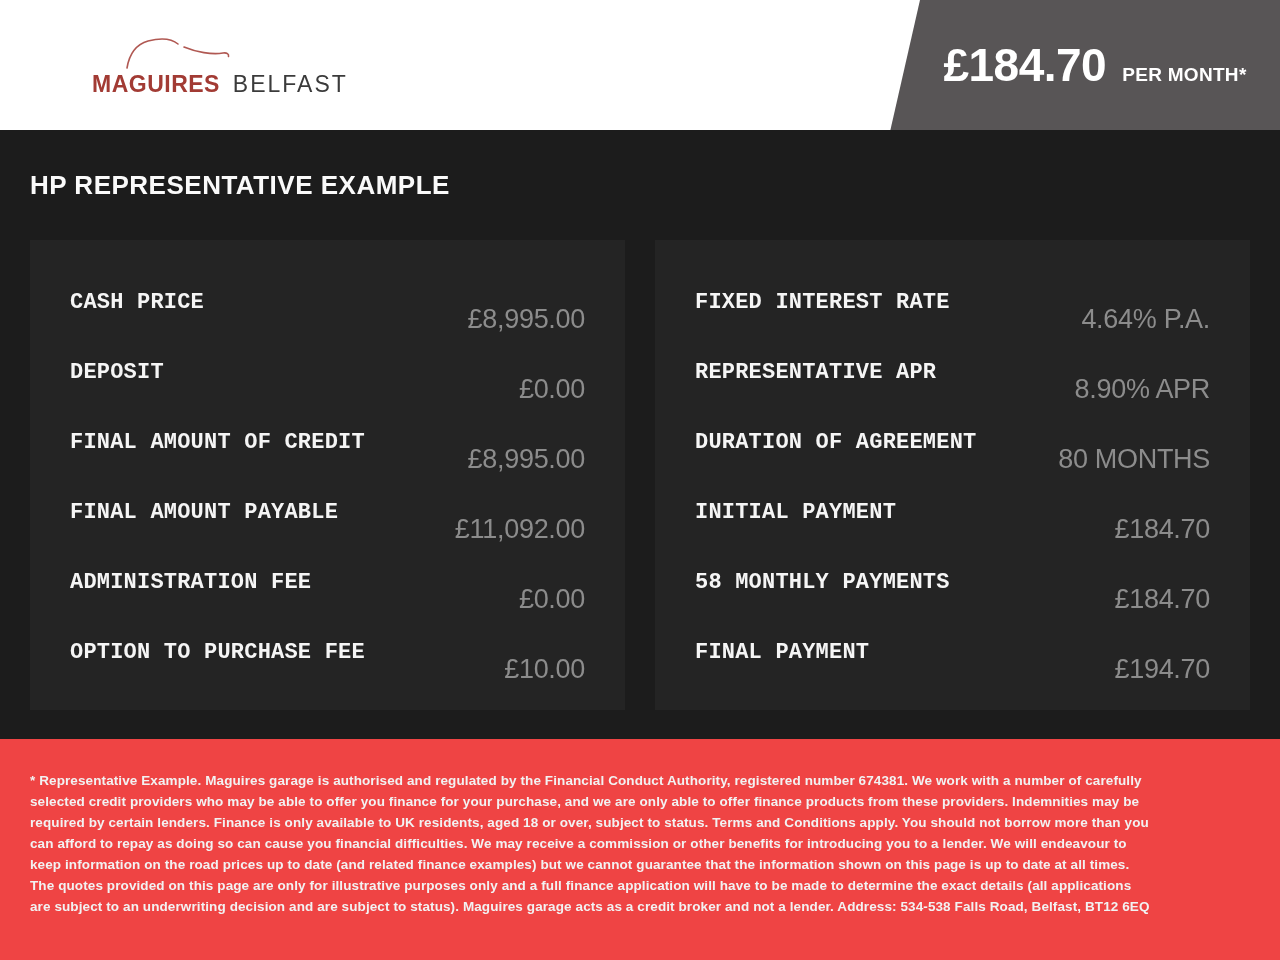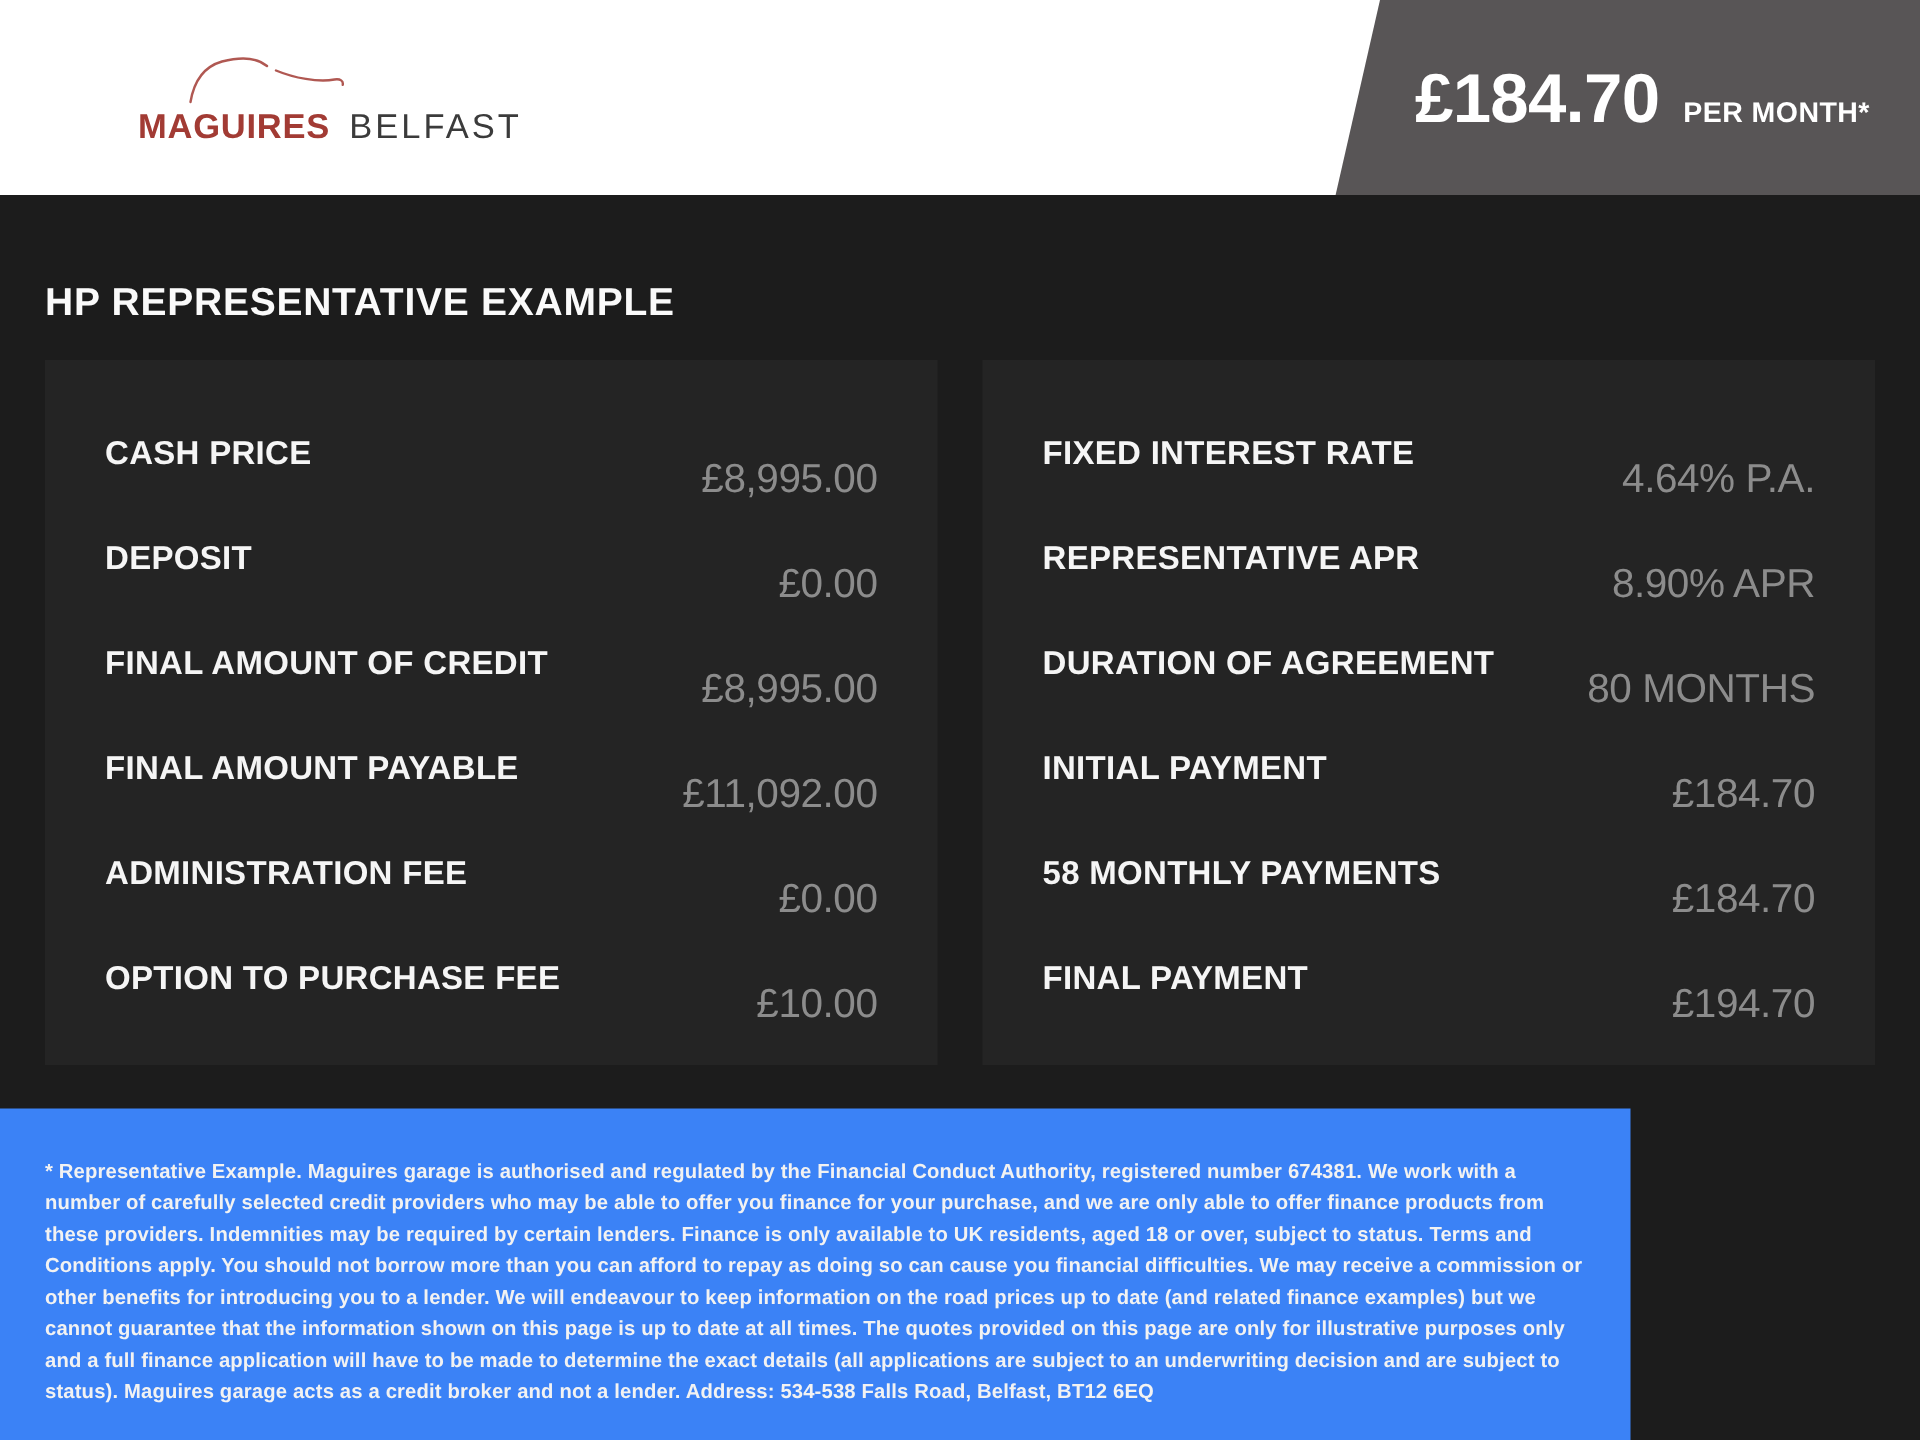--- a/index.html
+++ b/index.html
@@ -59,7 +59,7 @@
   }
   .page-title {
     position: absolute;
-    left: 30px; top: 56px;
+    left: 30px; top: 40px;
     color: #fafafa;
     font-size: 26px; font-weight: 700; letter-spacing: 0.5px;
   }

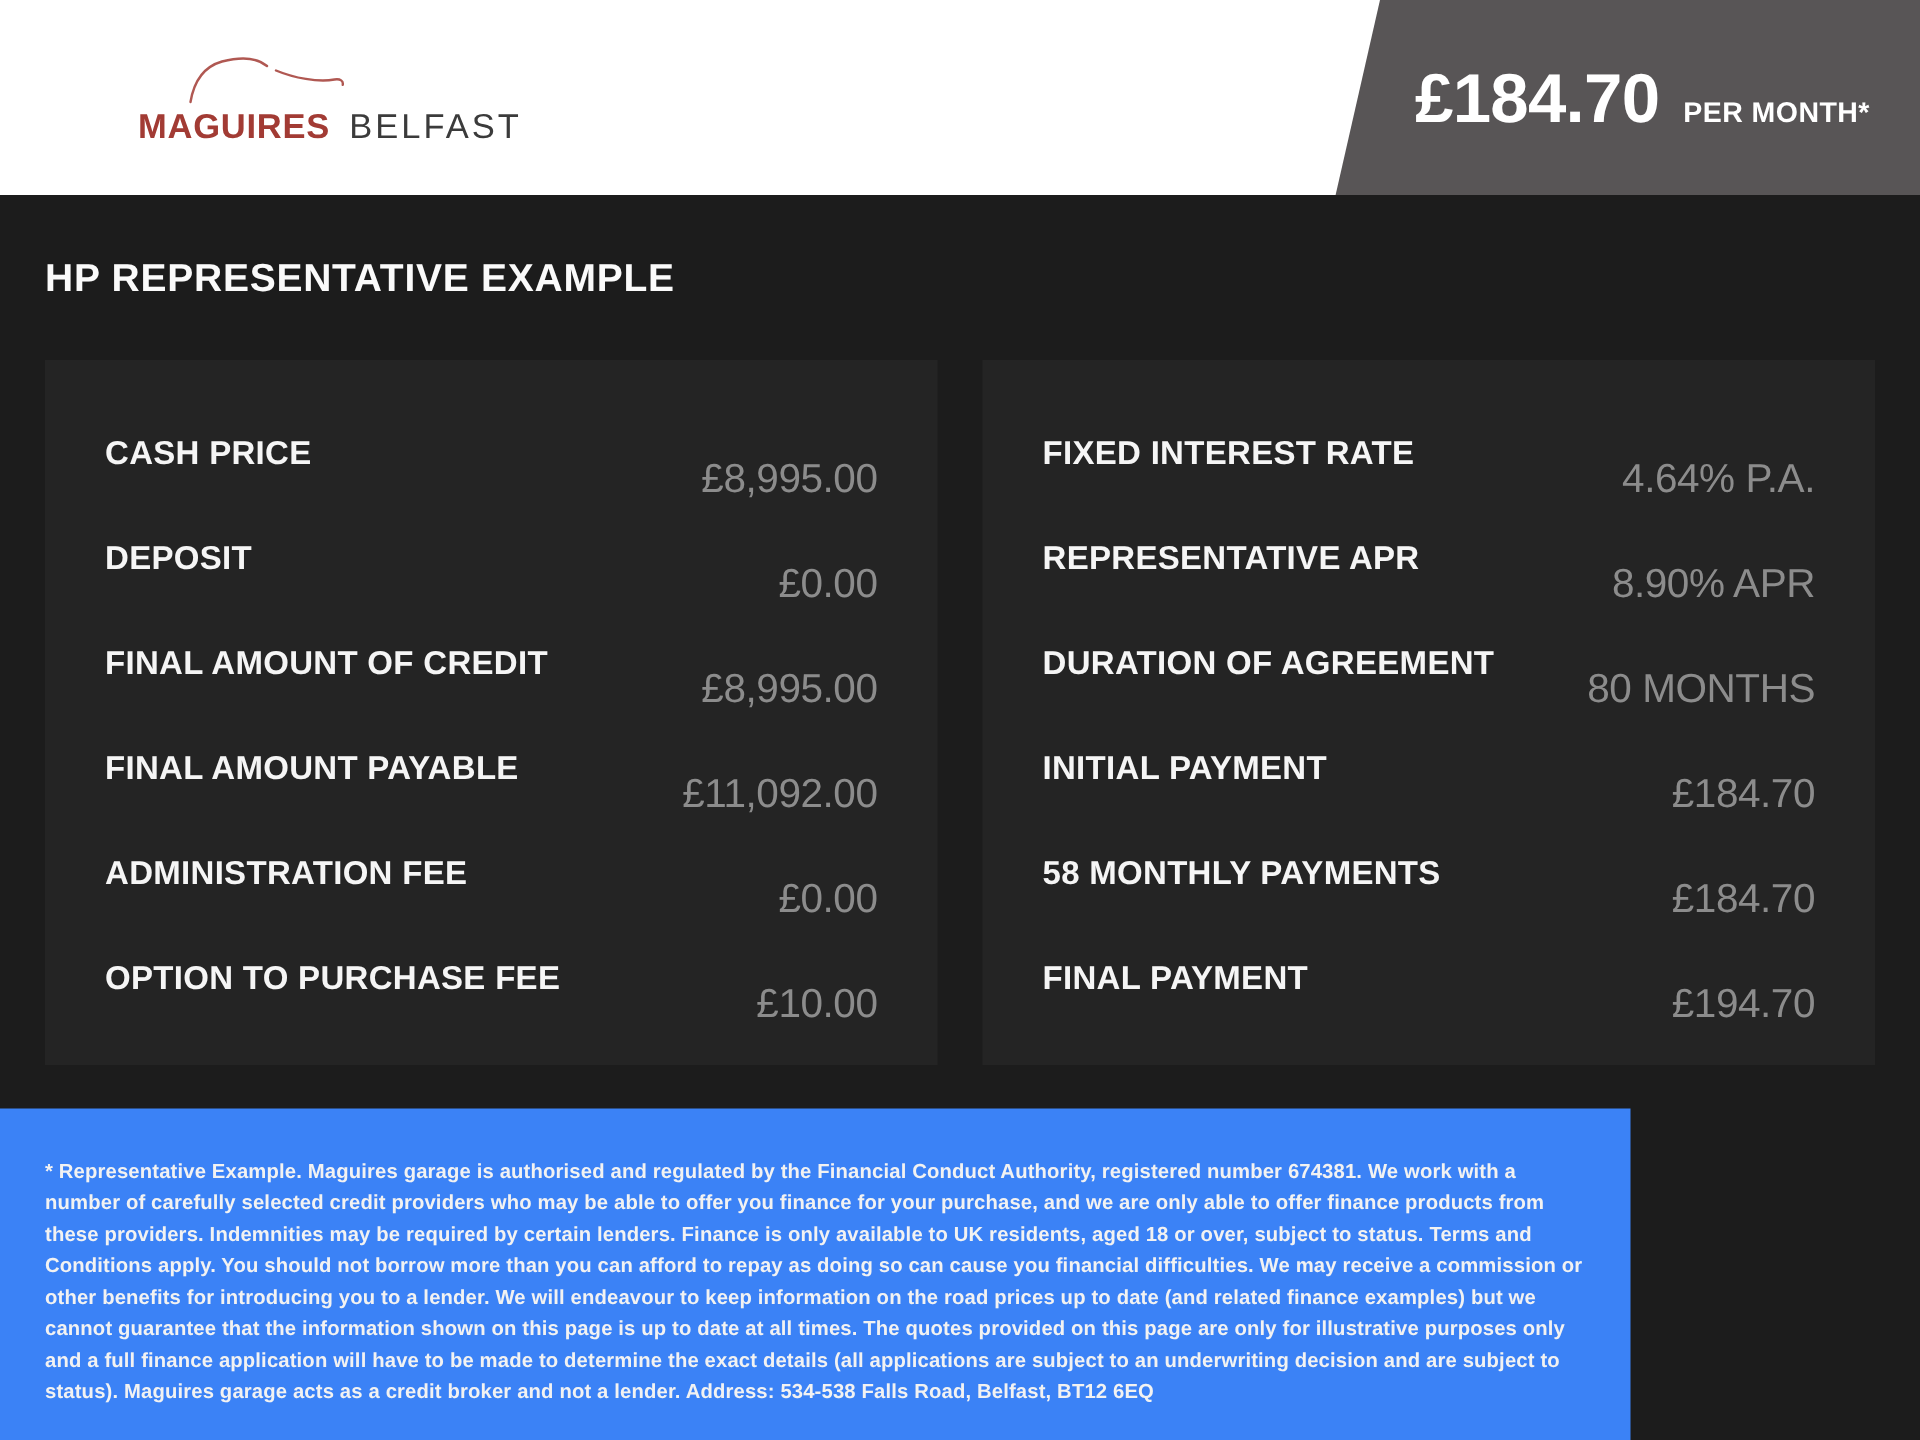--- a/index.html
+++ b/index.html
@@ -86,6 +86,7 @@
     font-size: 22px; font-weight: 700;
     letter-spacing: 0.2px;
     white-space: nowrap;
+    font-family: Liberation Mono, monospace;
   }
   .finance-value {
     color: #8c8c8c;

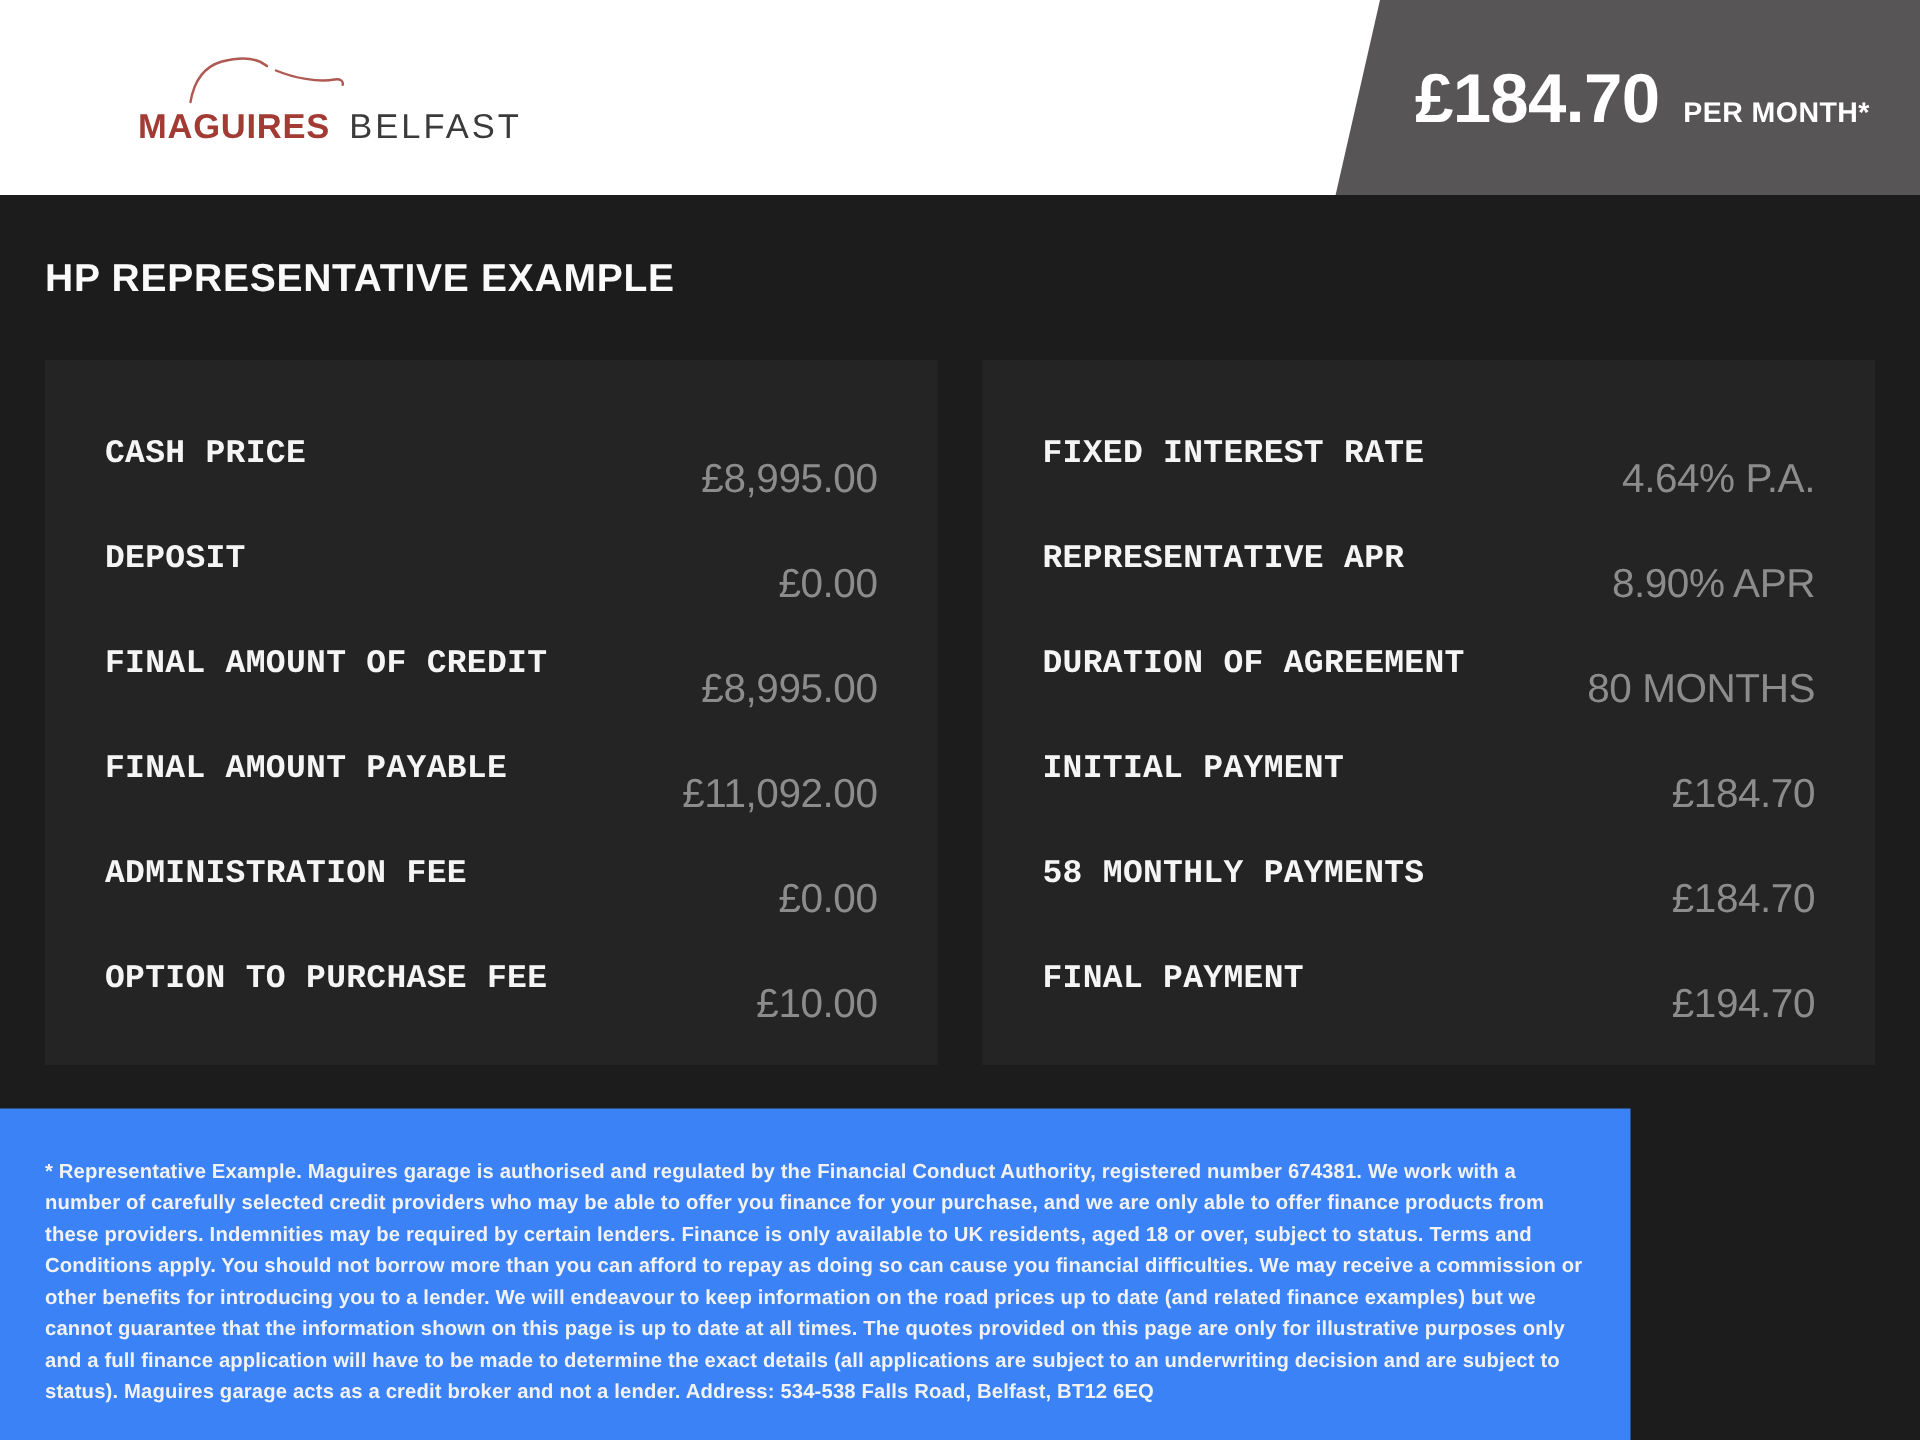--- a/index.html
+++ b/index.html
@@ -100,8 +100,8 @@
   .disclaimer-section {
     position: absolute;
     left: 0; top: 739px;
-    width: 1087px; height: 221px;
-    background: #3b82f6;
+    width: 1280px; height: 221px;
+    background: #ef4444;
     padding: 31px 30px 0 30px;
   }
   .disclaimer-text {

